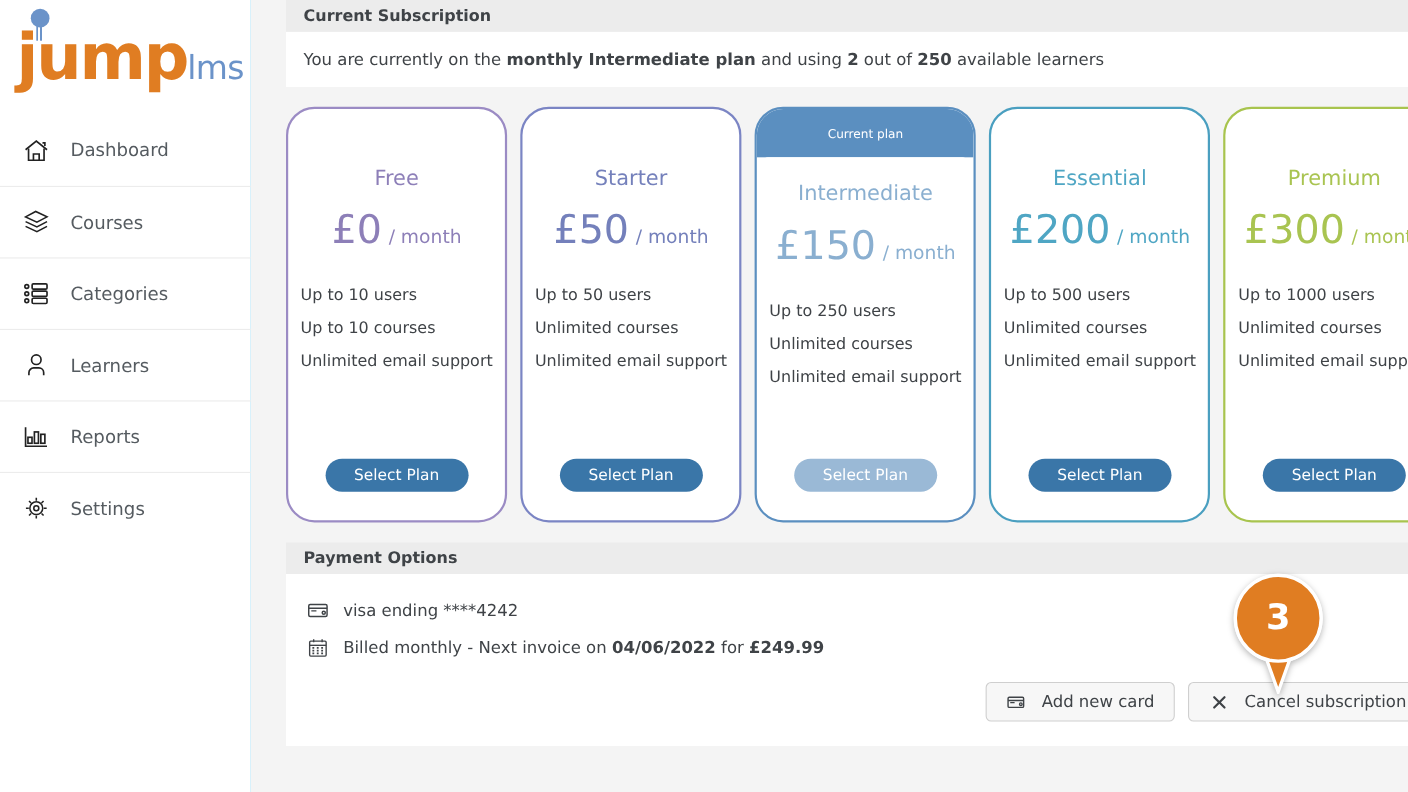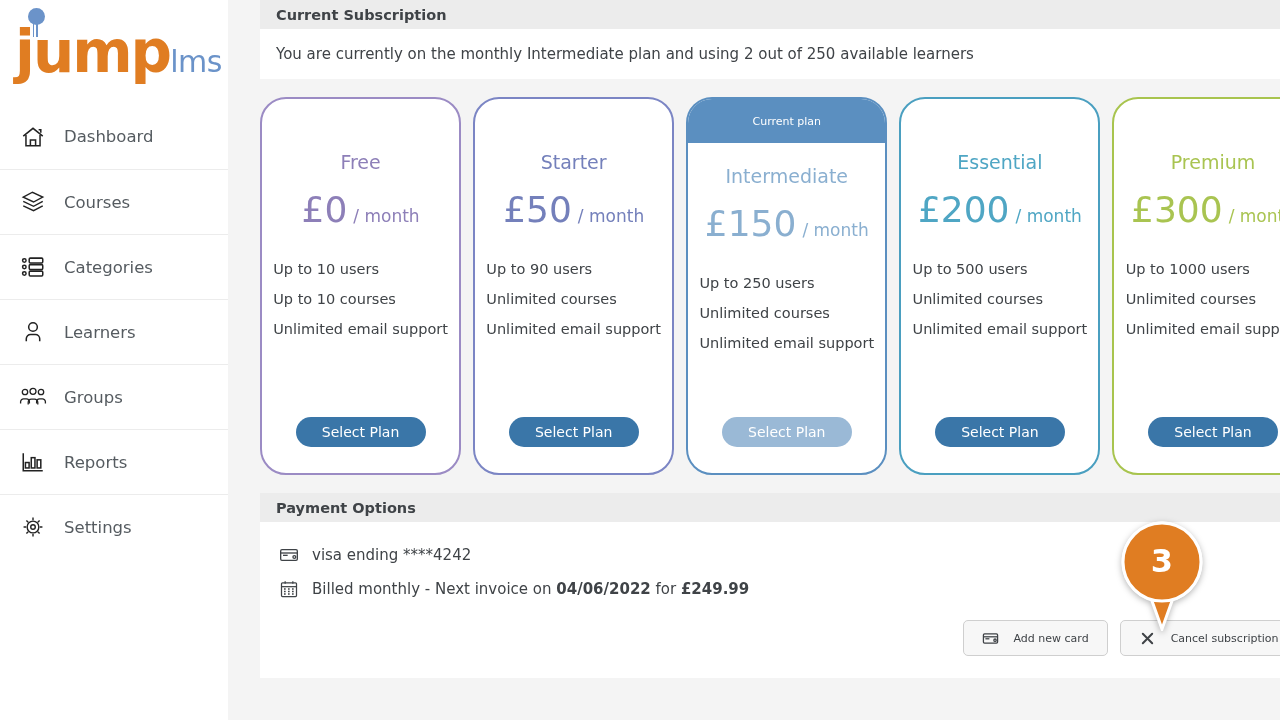--- a/index.html
+++ b/index.html
@@ -49,7 +49,7 @@
   .panel-body { background:#ffffff; padding: 16px; }
 
   .sub-text { font-size: 15px; color:#3f4347; font-family:"DejaVu Sans", sans-serif; }
-  .sub-text b { font-weight: 400; }
+  .sub-text b { font-weight: 700; }
 
   
   .plans { display: flex; gap: 12px; margin: 18px 0 0 0; }

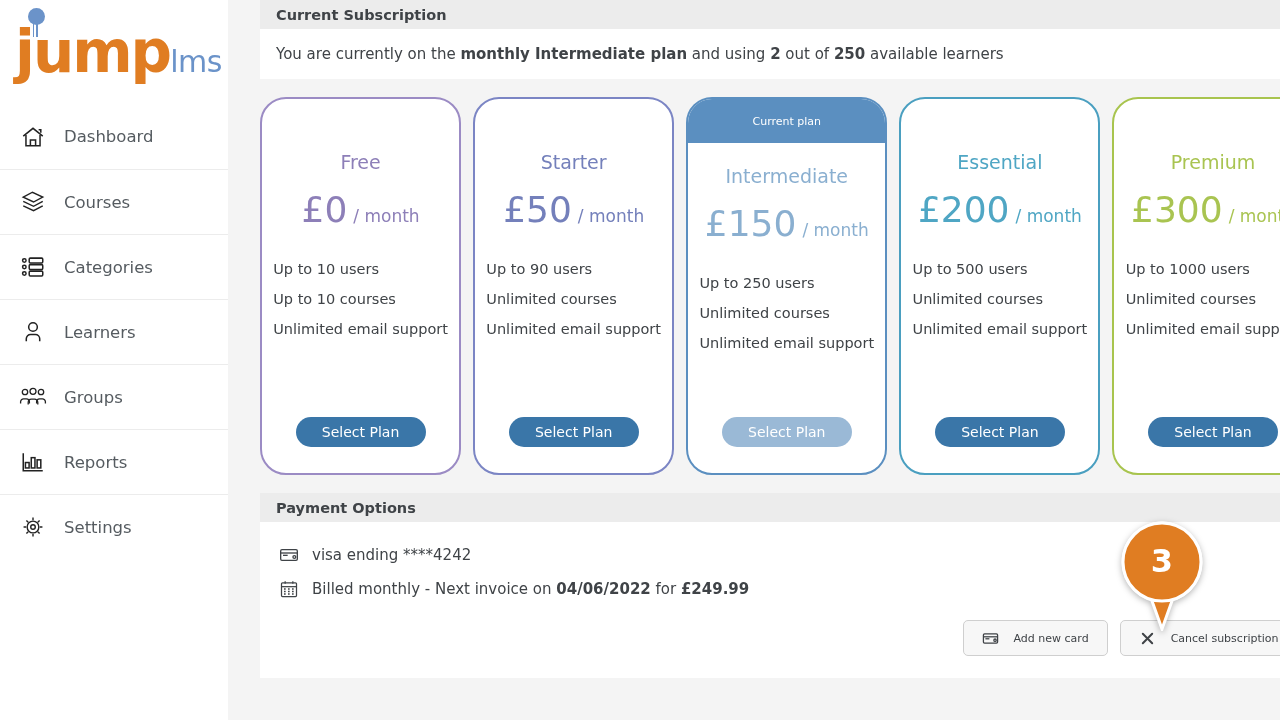--- a/index.html
+++ b/index.html
@@ -246,7 +246,7 @@
               <span class="plan-per" style="color:#7480bb">/ month</span>
             </div>
             <div class="plan-features">
-              <div class="plan-feature">Up to 90 users</div>
+              <div class="plan-feature">Up to 50 users</div>
               <div class="plan-feature">Unlimited courses</div>
               <div class="plan-feature">Unlimited email support</div>
             </div>

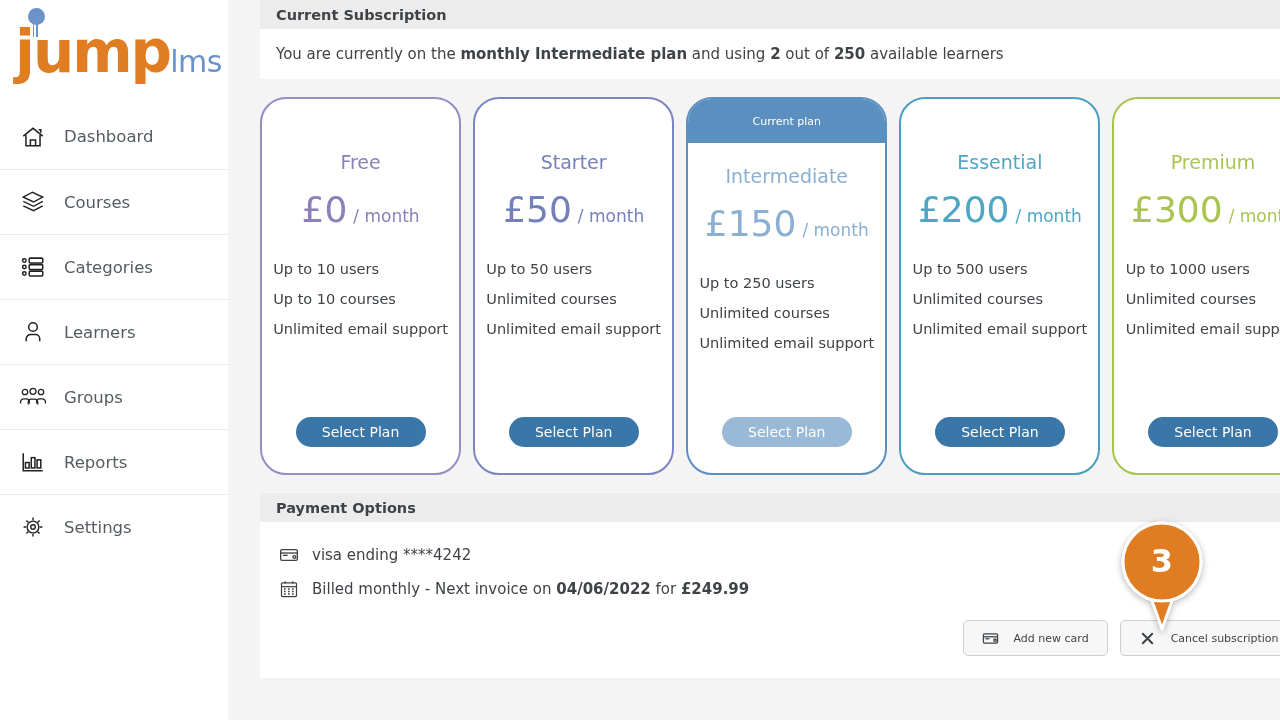--- a/index.html
+++ b/index.html
@@ -173,19 +173,6 @@
         <span class="nav-label">Learners</span>
       </div>
 
-      <div class="nav-item">
-        <span class="nav-icon">
-          <svg width="28" height="28" viewBox="0 0 28 24" fill="none" stroke="currentColor" stroke-width="1.3">
-            <circle cx="6" cy="7" r="2.7"></circle>
-              <circle cx="14" cy="6.3" r="3"></circle>
-              <circle cx="22" cy="7" r="2.7"></circle>
-            <path d="M1.6 18.4v-1.6a3 3 0 0 1 3-3h2.8a3 3 0 0 1 3 3v1.6"></path>
-            <path d="M9.2 19.4v-2a3.2 3.2 0 0 1 3.2-3.2h3.2a3.2 3.2 0 0 1 3.2 3.2v2"></path>
-            <path d="M17.6 18.4v-1.6a3 3 0 0 1 3-3h2.8a3 3 0 0 1 3 3v1.6"></path>
-          </svg>
-        </span>
-        <span class="nav-label">Groups</span>
-      </div>
 
       <div class="nav-item">
         <span class="nav-icon">

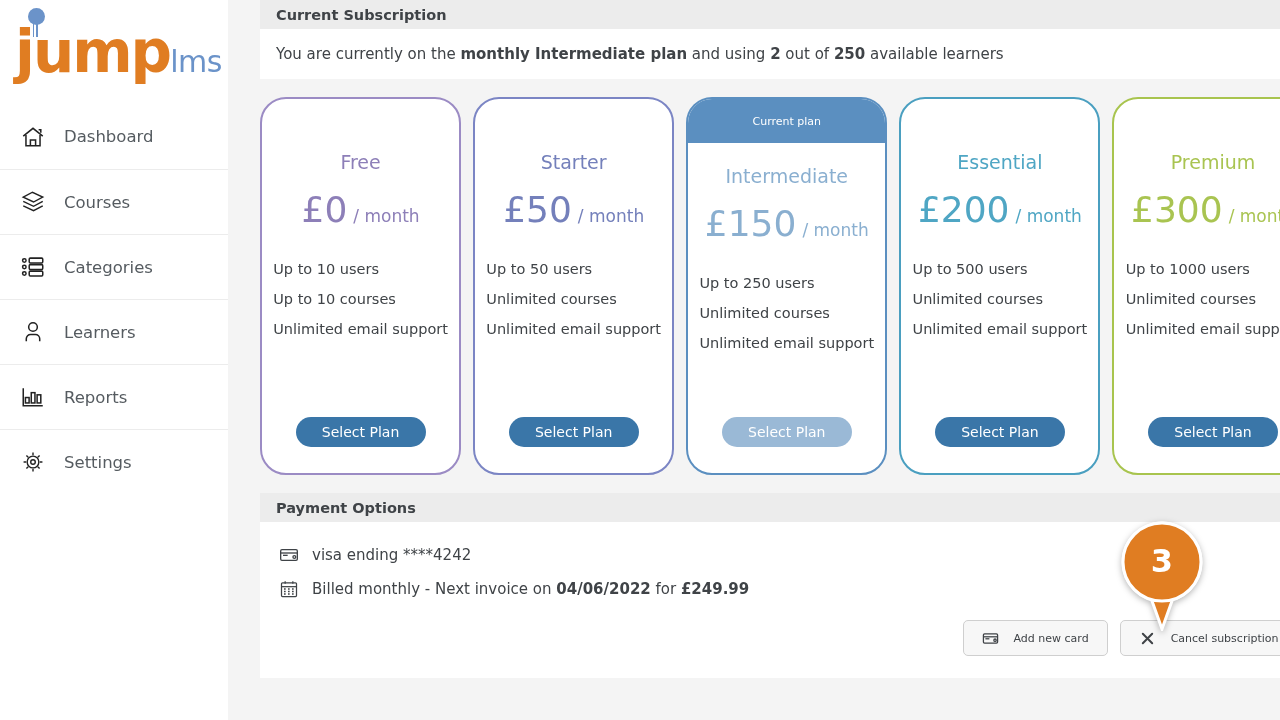--- a/index.html
+++ b/index.html
@@ -94,7 +94,7 @@
   .gbtn {
     height: 36px; border: 1px solid #cfcfcf; border-radius: 5px; background:#f7f7f7;
     display:flex; align-items:center; gap: 14px; padding: 0 18px; cursor:pointer;
-    font-size: 11px; color:#3f4347; font-family:"DejaVu Sans", sans-serif;
+    font-size: 15px; color:#3f4347; font-family:"DejaVu Sans", sans-serif;
   }
   .gbtn .gicon { width: 18px; height: 18px; display:flex; align-items:center; justify-content:center; color:#3f4347; }
 

